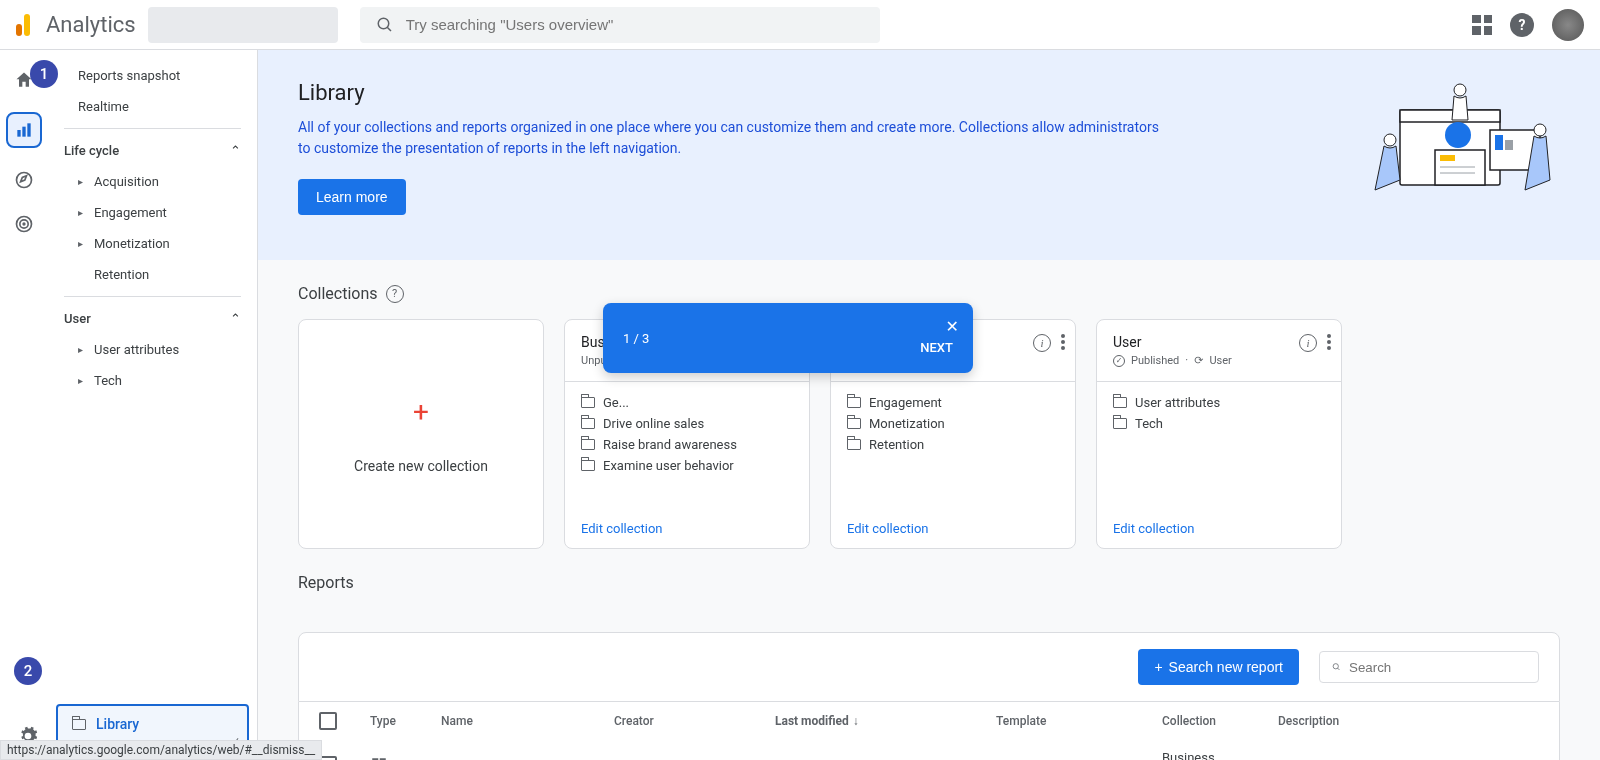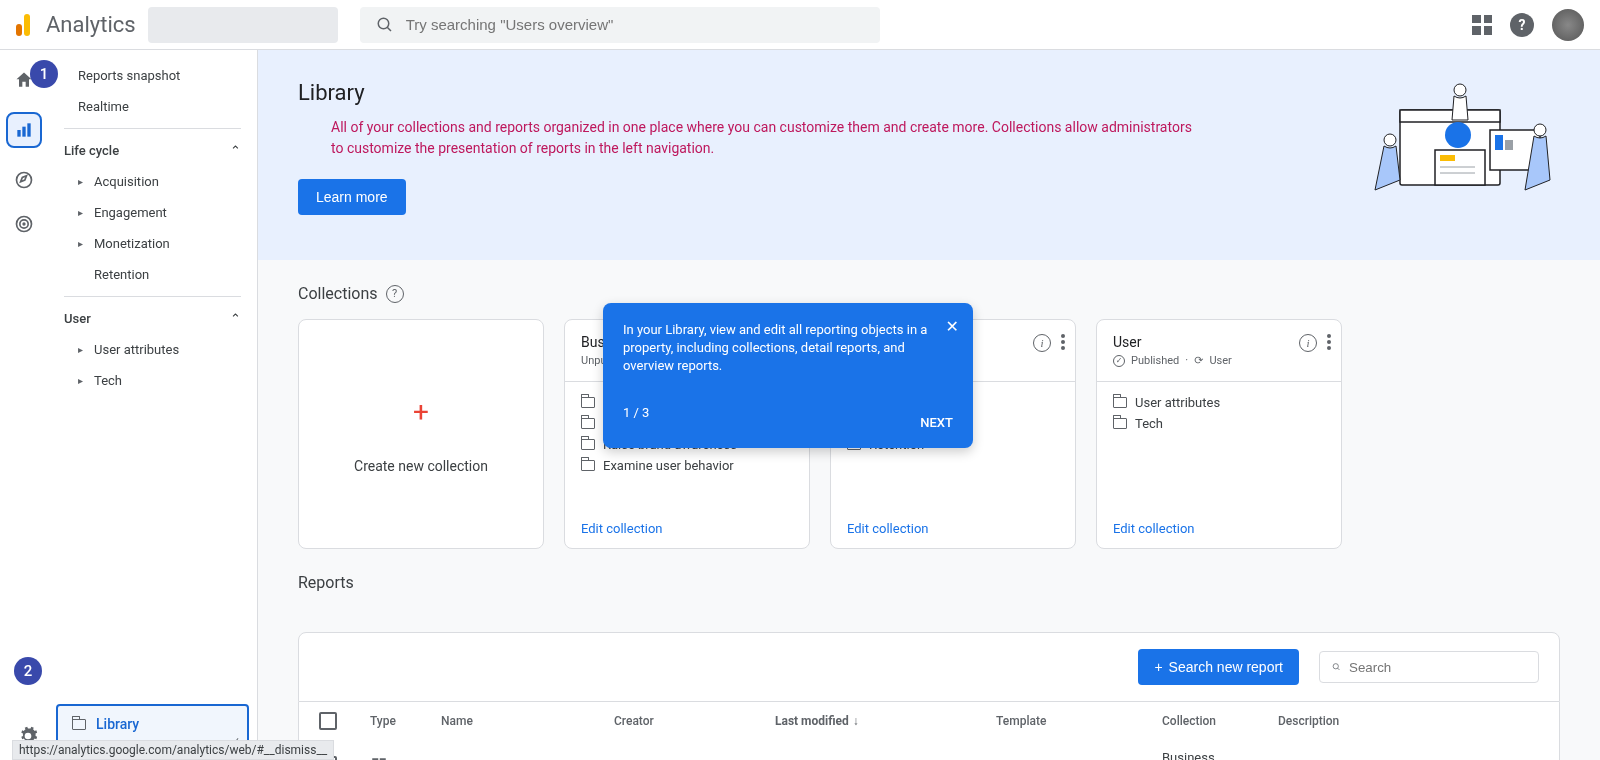--- a/index.html
+++ b/index.html
@@ -33,7 +33,7 @@
 .main { flex: 1; overflow: auto; background: #f8f9fa; position: relative; }
 .hero { background: #e8f0fe; padding: 30px 40px; display: flex; justify-content: space-between; gap: 40px; }
 .hero-text h1 { font-size: 22px; font-weight: 400; color: #202124; margin-bottom: 12px; }
-.hero-text p { font-size: 14px; color: #be185d; max-width: 870px; line-height: 1.5; margin-bottom: 20px; margin-left: 33px; }
+.hero-text p { font-size: 14px; color: #1d4ed8; max-width: 870px; line-height: 1.5; margin-bottom: 20px; }
 .learn-more-btn { background: #1a73e8; color: #fff; border: none; padding: 10px 18px; border-radius: 4px; font-size: 14px; font-weight: 500; cursor: pointer; }
 .hero-illus { width: 200px; height: 150px; flex-shrink: 0; }
 .section { padding: 24px 40px; }

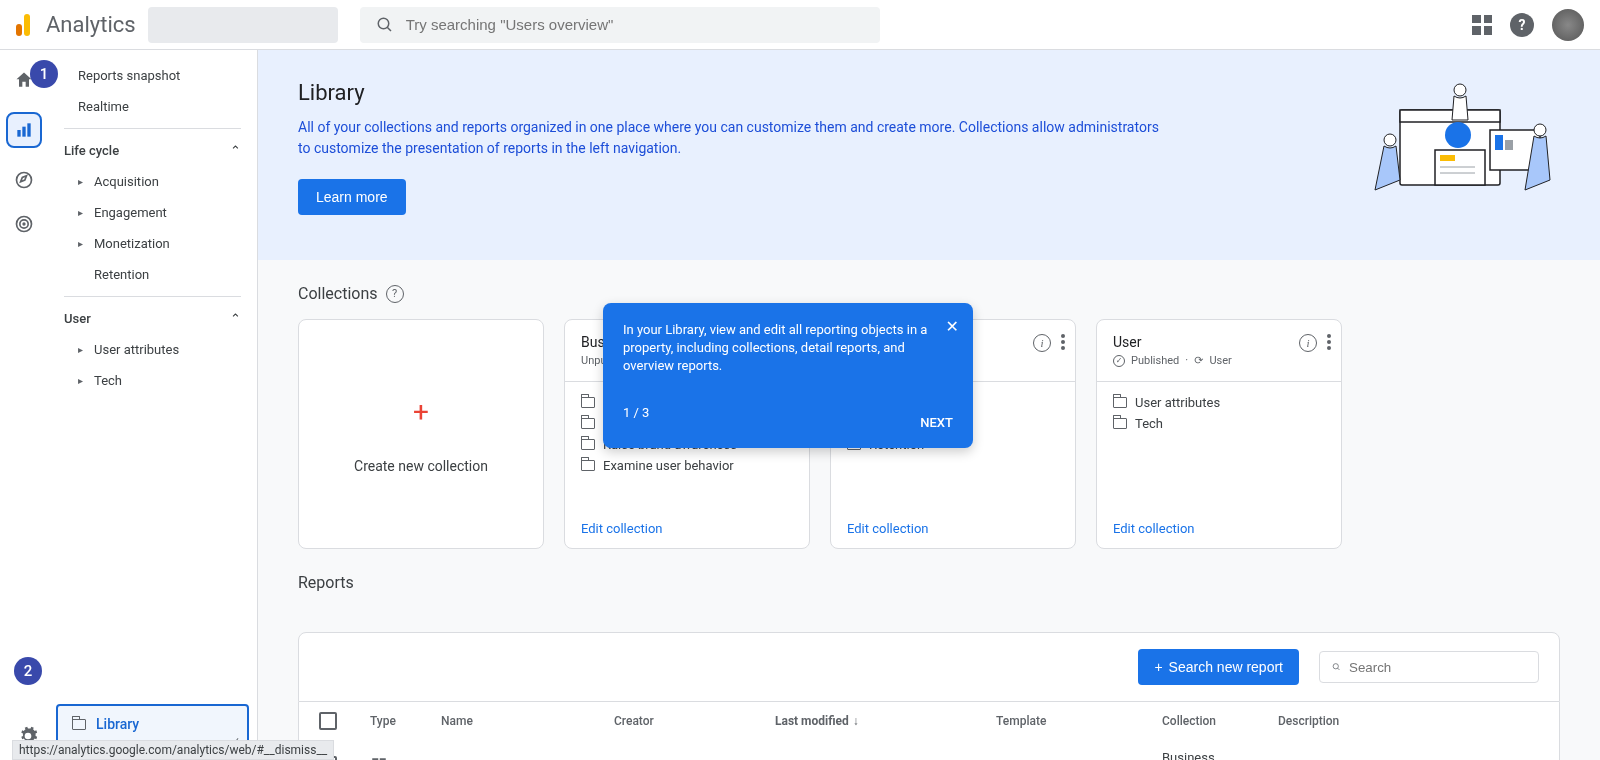--- a/index.html
+++ b/index.html
@@ -381,7 +381,6 @@
 
     <div class="tooltip" style="top:253px; left:345px;">
       <span class="close">✕</span>
-      <p>In your Library, view and edit all reporting objects in a property, including collections, detail reports, and overview reports.</p>
       <div class="foot">
         <span>1 / 3</span>
         <span class="next">NEXT</span>

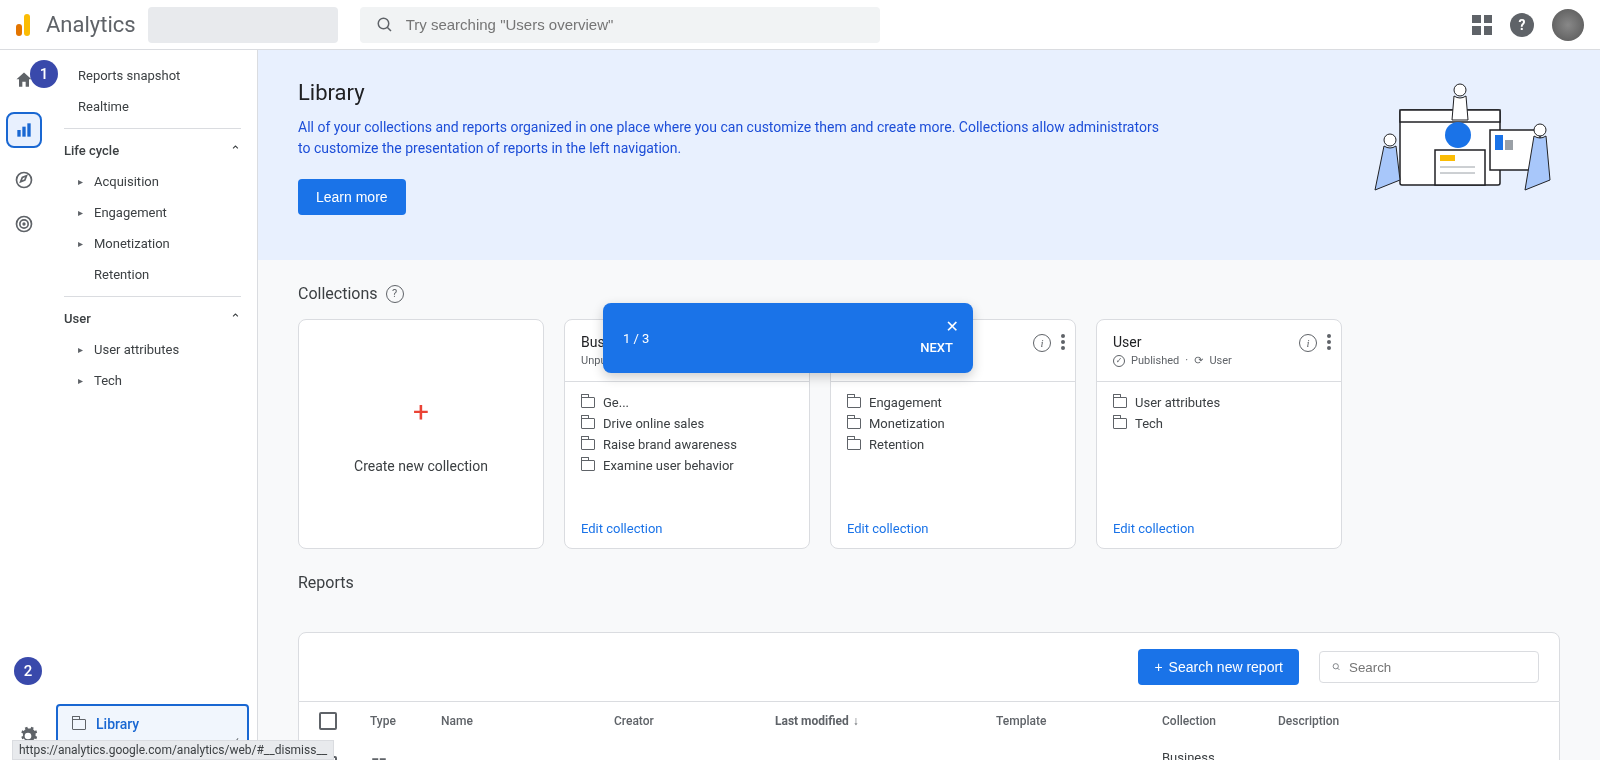--- a/index.html
+++ b/index.html
@@ -71,7 +71,7 @@
 .tooltip .next { font-weight: 500; cursor: pointer; margin-top: 19px; }
 .tooltip .close { position: absolute; top: 14px; right: 14px; cursor: pointer; font-size: 16px; }
 .badge { position: absolute; width: 28px; height: 28px; background: #3949ab; color: #fff; border-radius: 50%; display: flex; align-items: center; justify-content: center; font-size: 15px; font-weight: 500; z-index: 50; }
-.status-url { position: absolute; bottom: 0; left: 12px; background: #e8eaed; padding: 2px 6px; font-size: 12px; color: #3c4043; border: 1px solid #dadce0; z-index: 200; }
+.status-url { position: absolute; bottom: 0; left: 0; background: #e8eaed; padding: 2px 6px; font-size: 12px; color: #3c4043; border: 1px solid #dadce0; z-index: 200; }
 .gear { position: absolute; bottom: 14px; left: 18px; color: #5f6368; cursor: pointer; }
 .collapse-arrow { position: absolute; bottom: 12px; right: 18px; color: #5f6368; }
 svg { display: block; }

